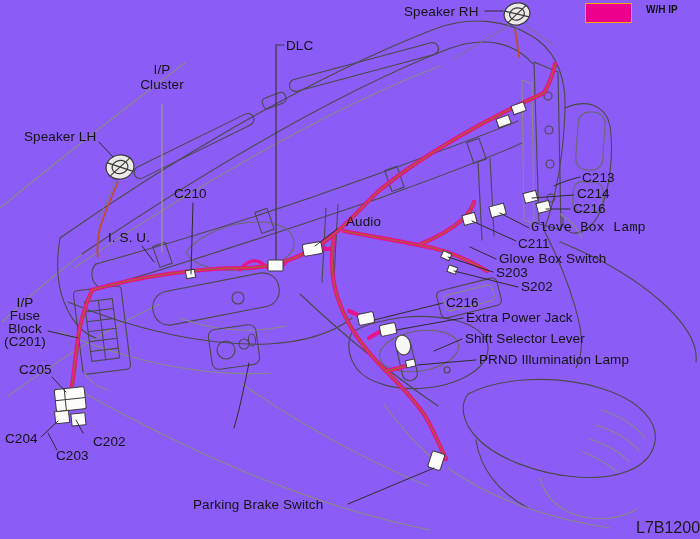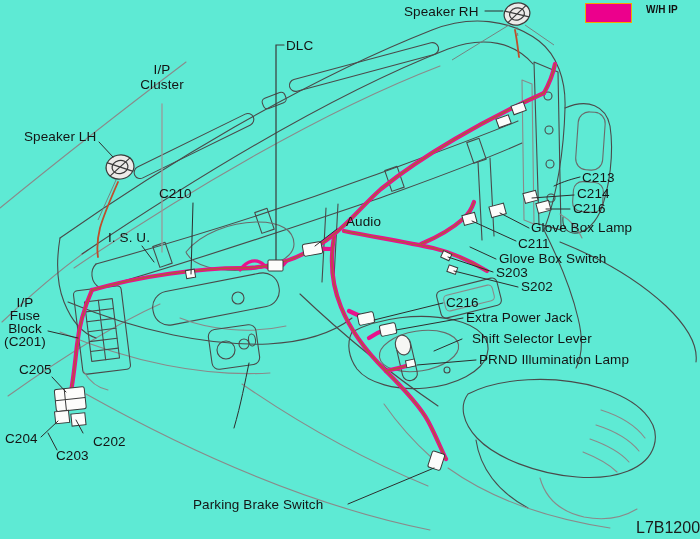--- a/index.html
+++ b/index.html
@@ -7,7 +7,7 @@
   #stage{
     position:relative;
     width:700px;height:539px;
-    background:#5eead4;
+    background:#8b5cf6;
     overflow:hidden;
   }
   #art{position:absolute;left:0;top:0;}

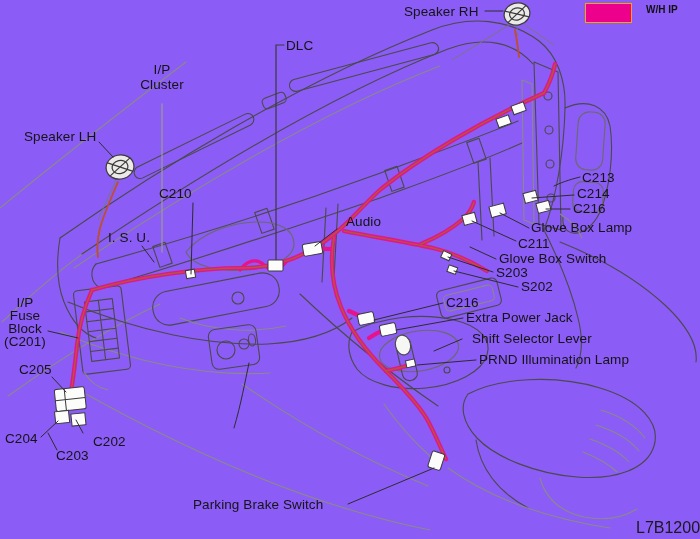--- a/index.html
+++ b/index.html
@@ -234,7 +234,7 @@
   <div class="lbl center" style="left:134px;top:62px;width:56px;">I/P
 Cluster</div>
   <div class="lbl" style="left:24px;top:129px;">Speaker LH</div>
-  <div class="lbl" style="left:159px;top:186px;">C210</div>
+  <div class="lbl" style="left:174px;top:186px;">C210</div>
   <div class="lbl" style="left:108px;top:230px;">I. S. U.</div>
   <div class="lbl" style="left:326px;top:214px;padding-left:20px;">Audio</div>
   <div class="lbl" style="left:582px;top:170px;">C213</div>

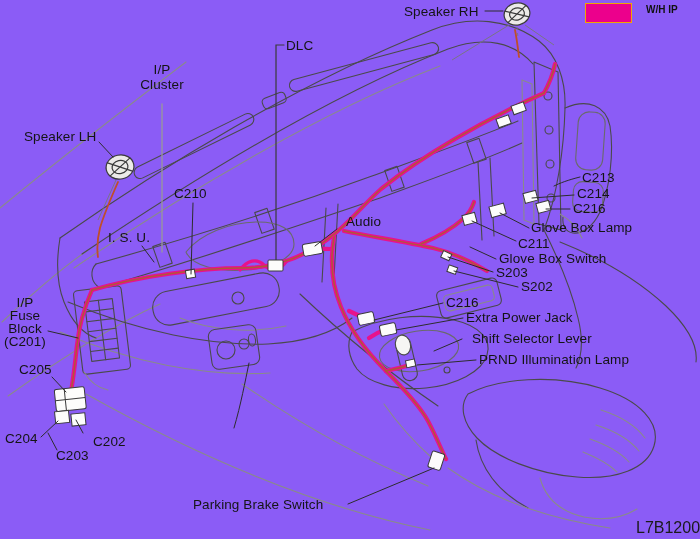--- a/index.html
+++ b/index.html
@@ -240,7 +240,7 @@
   <div class="lbl" style="left:582px;top:170px;">C213</div>
   <div class="lbl" style="left:577px;top:186px;">C214</div>
   <div class="lbl" style="left:573px;top:201px;">C216</div>
-  <div class="lbl" style="left:531px;top:220px;">Glove Box Lamp</div>
+  <div class="lbl" style="left:531px;top:220px;font-family:Liberation Mono, monospace;">Glove Box Lamp</div>
   <div class="lbl" style="left:518px;top:236px;">C211</div>
   <div class="lbl" style="left:499px;top:251px;text-align:right;">Glove Box Switch</div>
   <div class="lbl" style="left:496px;top:265px;">S203</div>

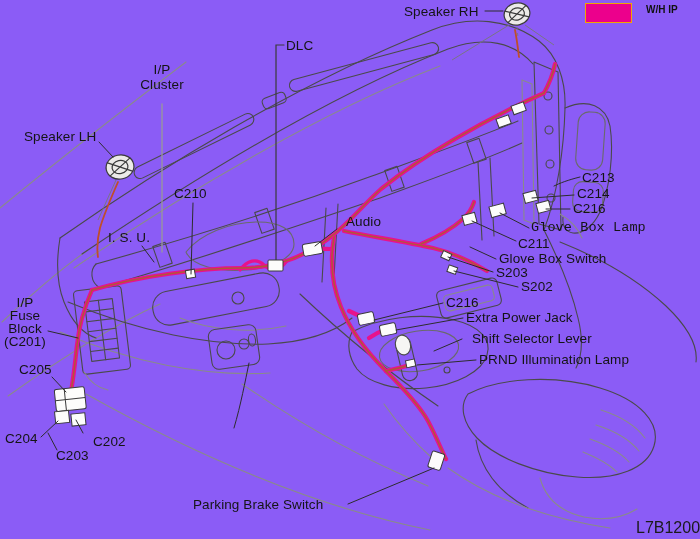--- a/index.html
+++ b/index.html
@@ -247,7 +247,7 @@
   <div class="lbl" style="left:521px;top:279px;">S202</div>
   <div class="lbl" style="left:446px;top:295px;">C216</div>
   <div class="lbl" style="left:466px;top:310px;">Extra Power Jack</div>
-  <div class="lbl" style="left:465px;top:331px;margin-left:7px;">Shift Selector Lever</div>
+  <div class="lbl" style="left:465px;top:331px;">Shift Selector Lever</div>
   <div class="lbl" style="left:479px;top:352px;">PRND Illumination Lamp</div>
   <div class="lbl center tight" style="left:0px;top:296px;width:50px;">I/P
 Fuse

